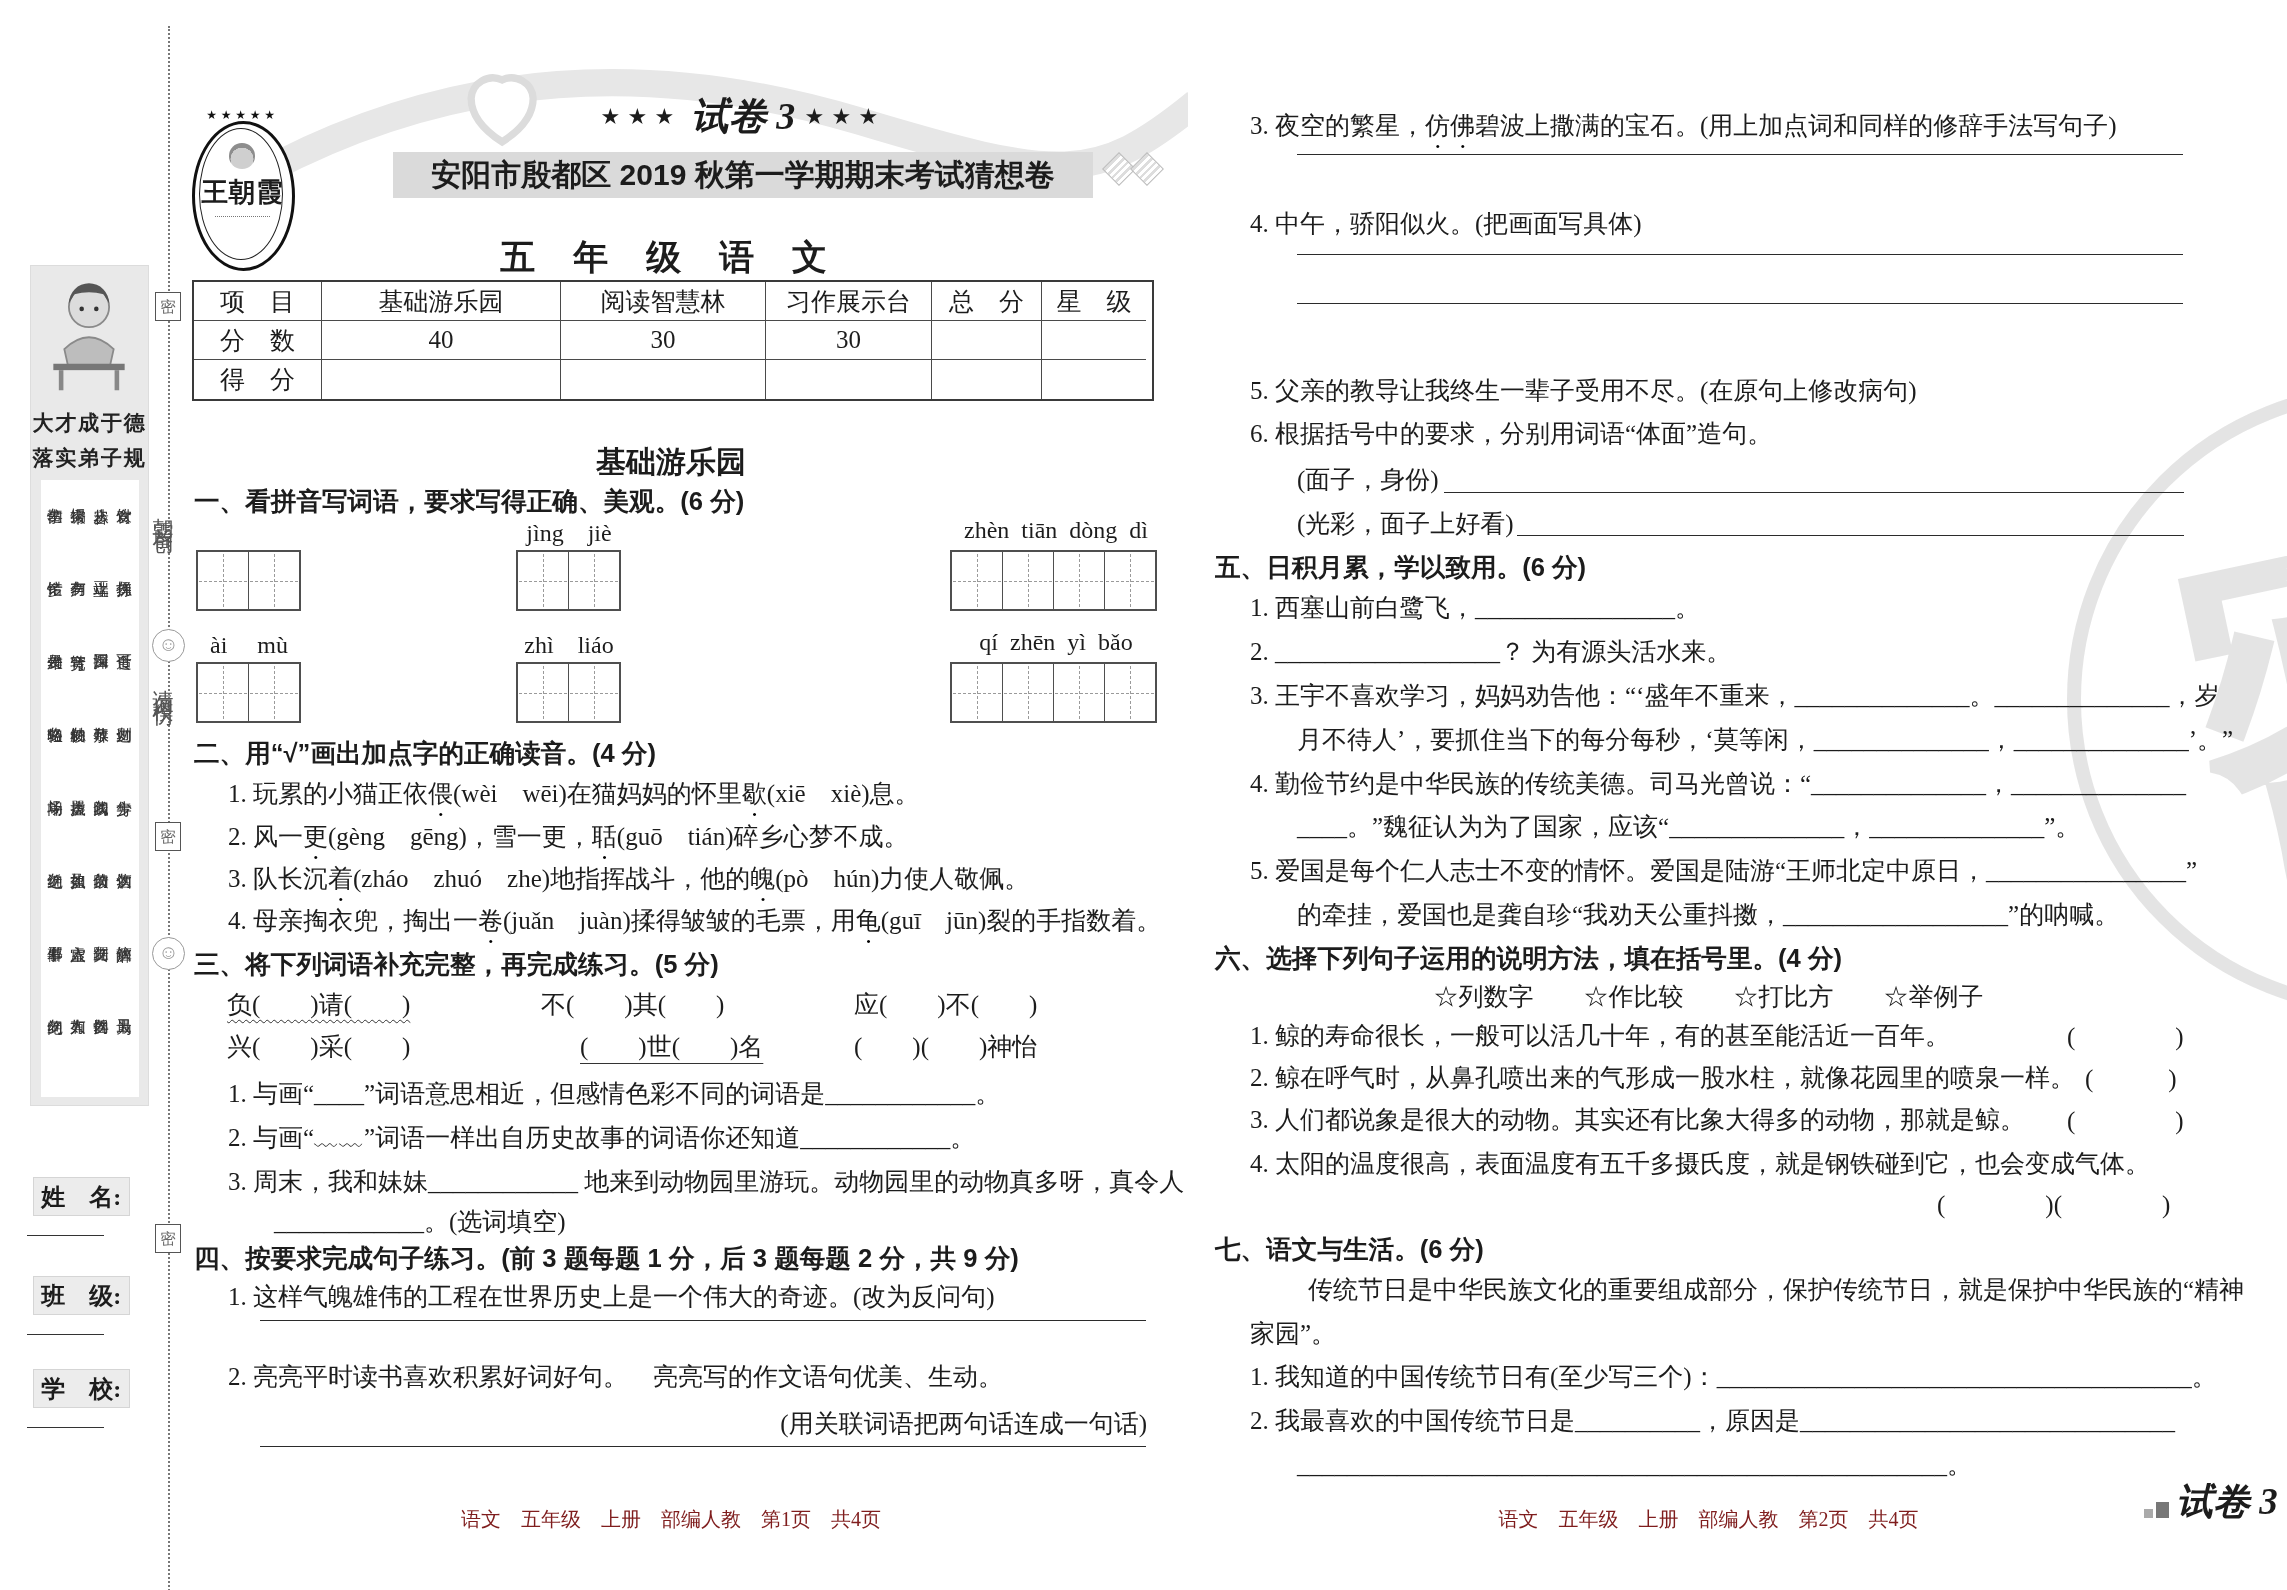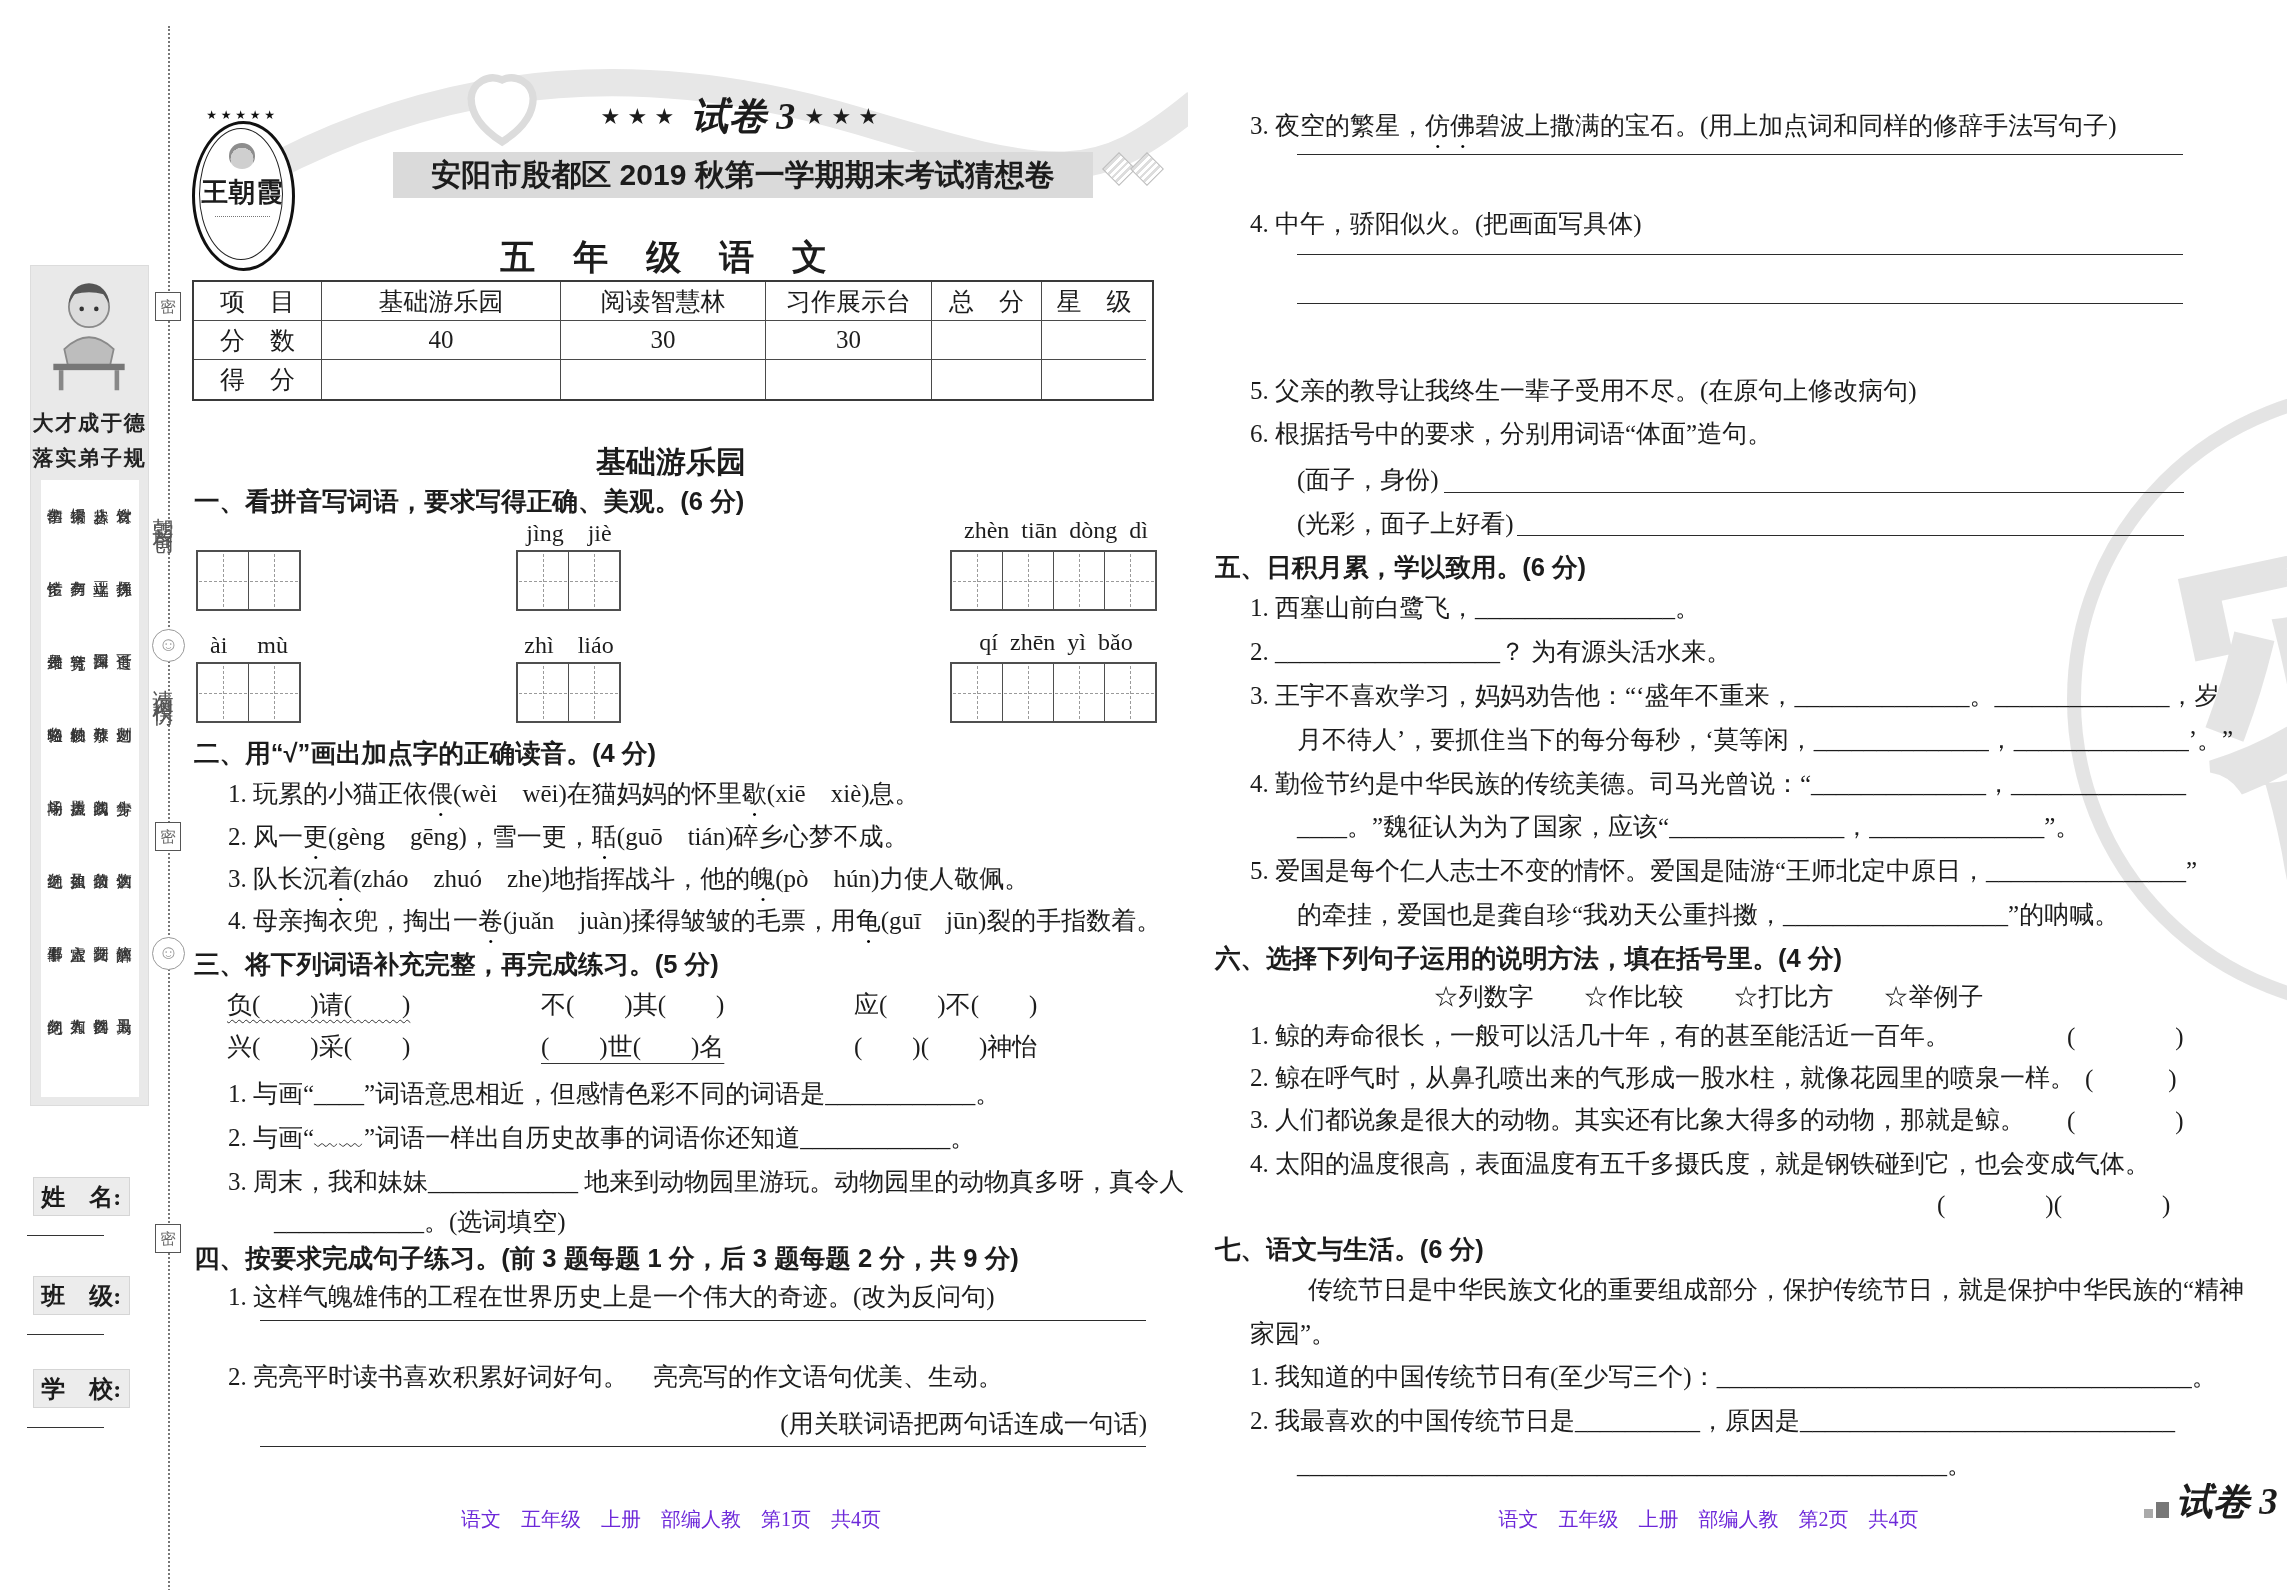--- a/index.html
+++ b/index.html
@@ -18,7 +18,7 @@
   .em-dot{text-emphasis:filled dot #000;-webkit-text-emphasis:filled dot #000;
           text-emphasis-position:under right;-webkit-text-emphasis-position:under right;}
   .wavy{text-decoration:underline wavy #333;text-underline-offset:6.4px;text-decoration-thickness:1.4px;}
-  .uline{text-decoration:underline solid #333;text-underline-offset:8.2px;text-decoration-thickness:1.4px;}
+  .uline{text-decoration:underline solid #333;text-underline-offset:8.2px;text-decoration-thickness:1.4px;margin-left:39px;}
   .item{font-size:25px;line-height:1.25;white-space:nowrap;}
   .sec-title{font-size:25.6px;font-family:var(--sans);font-weight:bold;white-space:nowrap;}
   

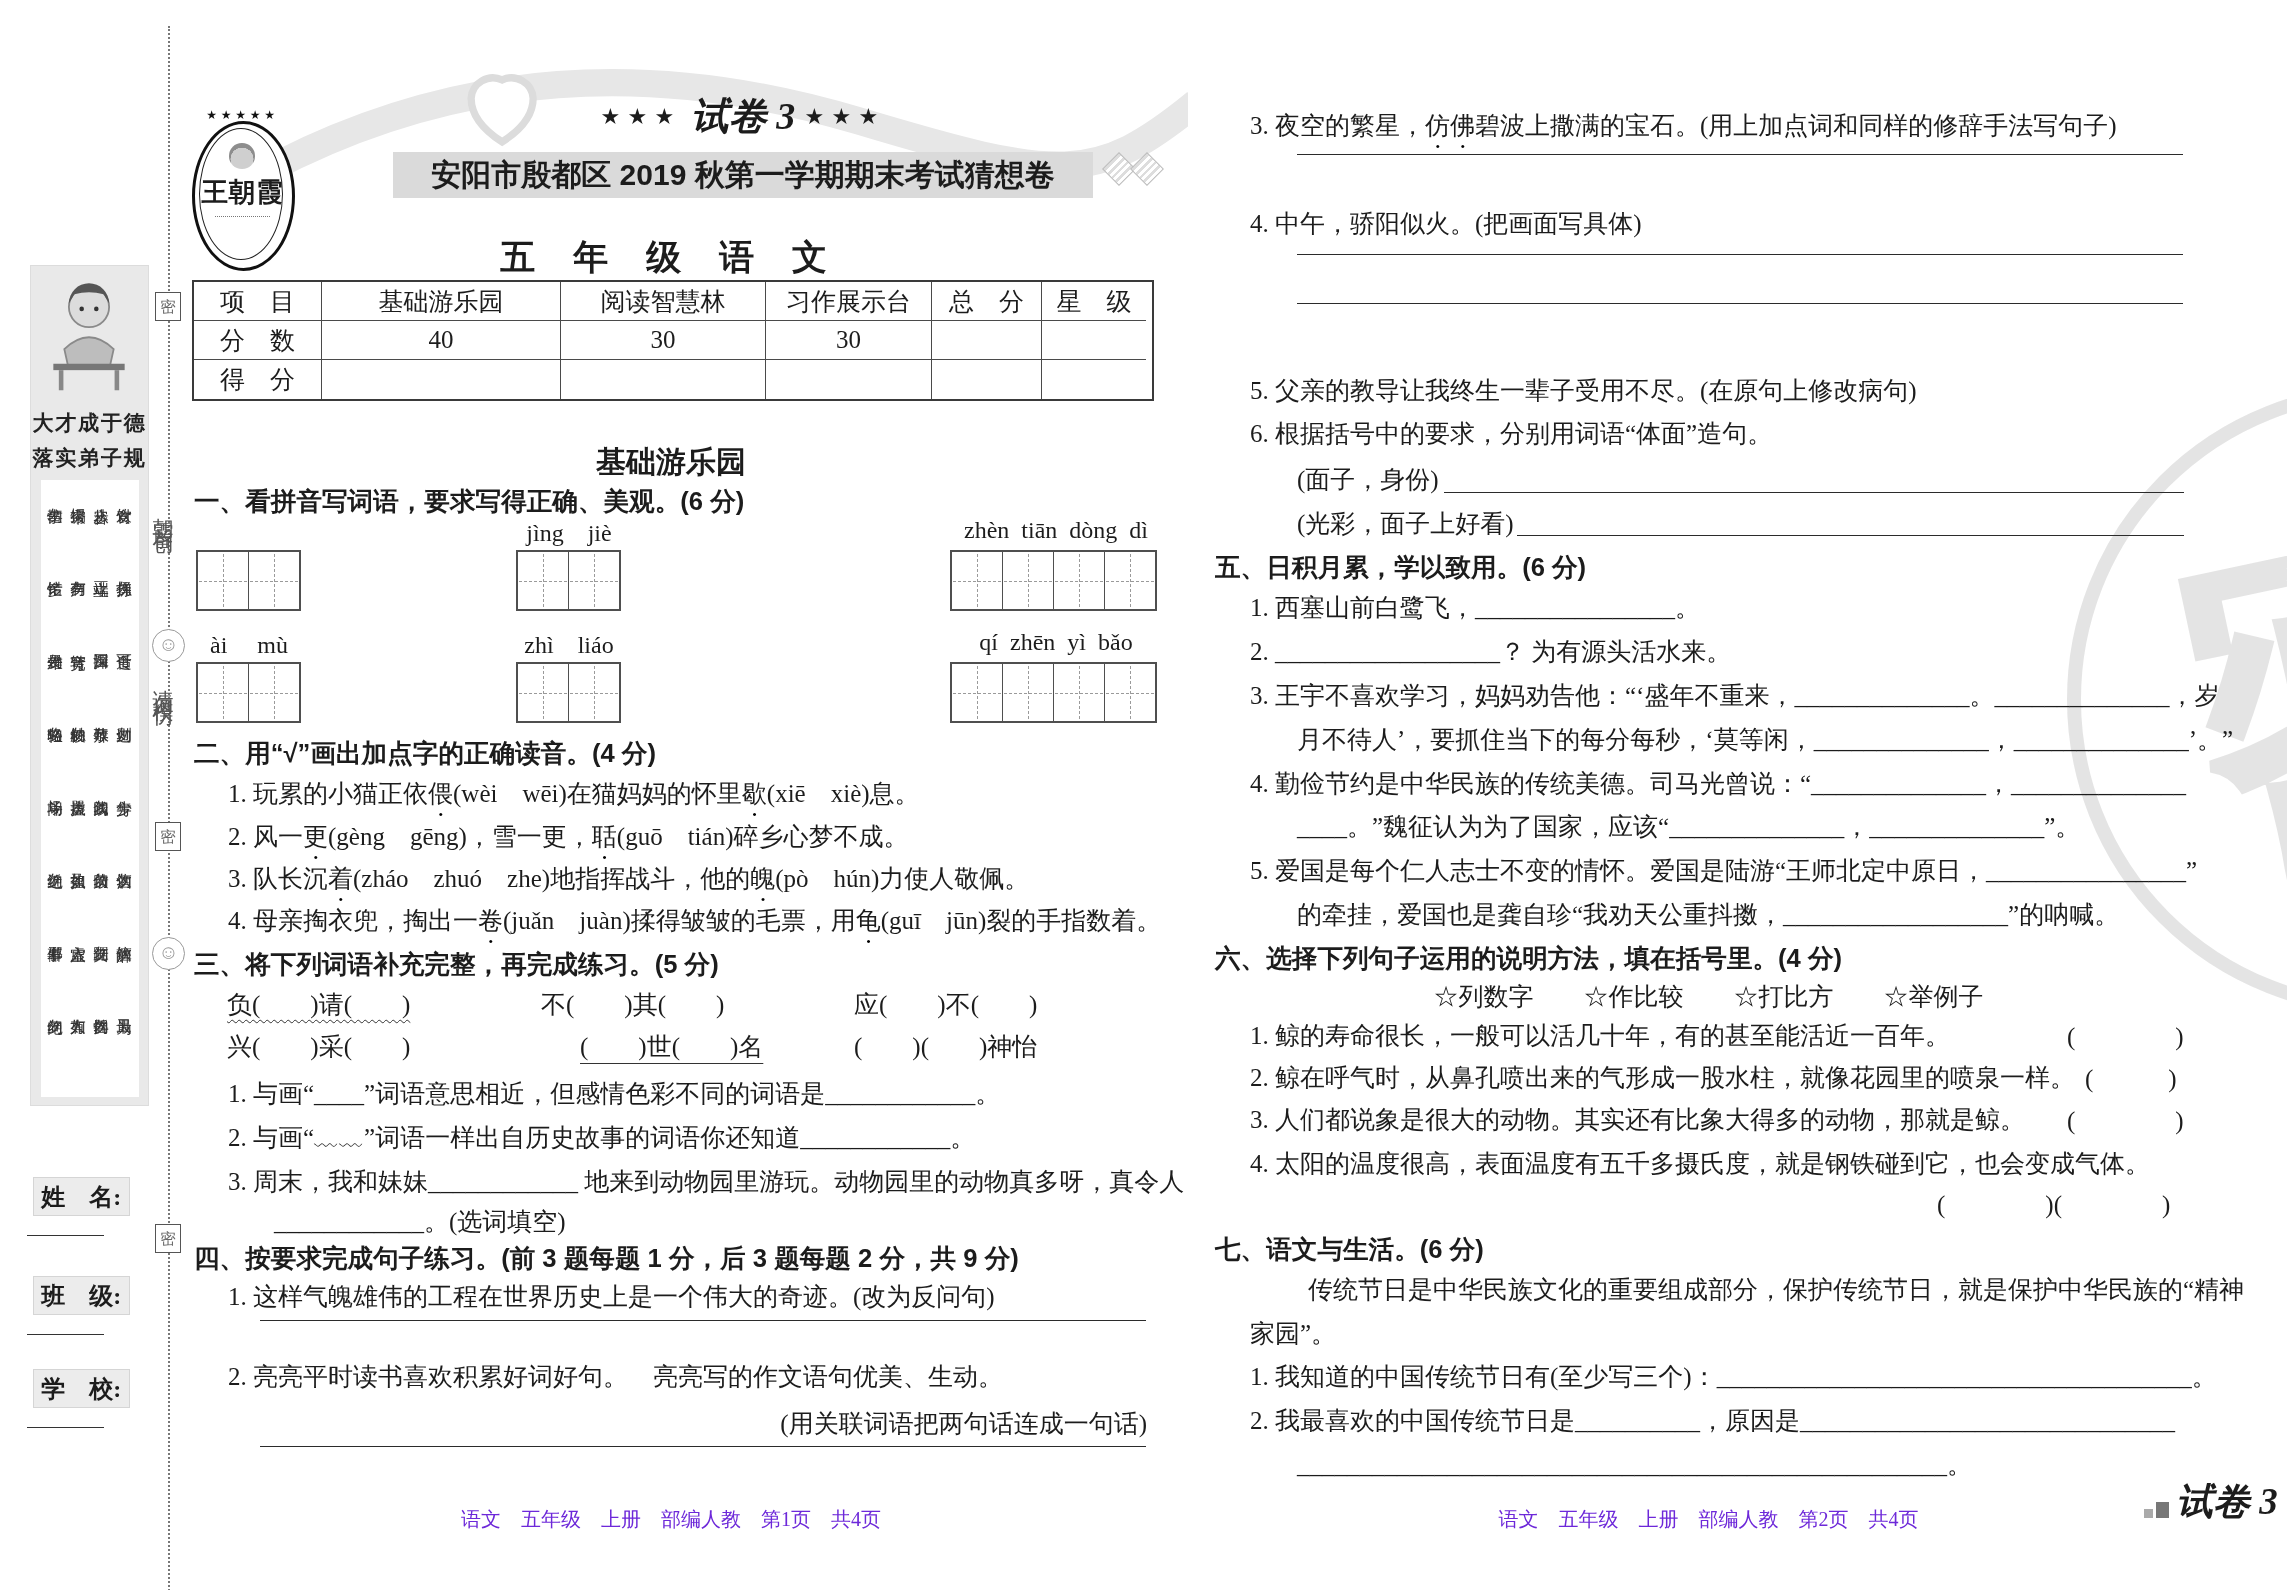--- a/index.html
+++ b/index.html
@@ -81,7 +81,7 @@
   
   .corner-sq{position:absolute;background:#8a8a8a;}
   #corner-label{font-size:37px;font-weight:bold;font-style:italic;font-family:var(--serif);}
-  .footer{font-size:20px;color:#6d28d9;font-family:var(--serif);white-space:nowrap;}
+  .footer{font-size:20px;color:#7f1d1d;font-family:var(--serif);white-space:nowrap;}
   .note-right{font-size:25px;white-space:nowrap;}
   .opt-line{font-size:25px;font-family:var(--sans);font-weight:bold;white-space:nowrap;}
   .bracket{font-size:25px;white-space:pre;}

